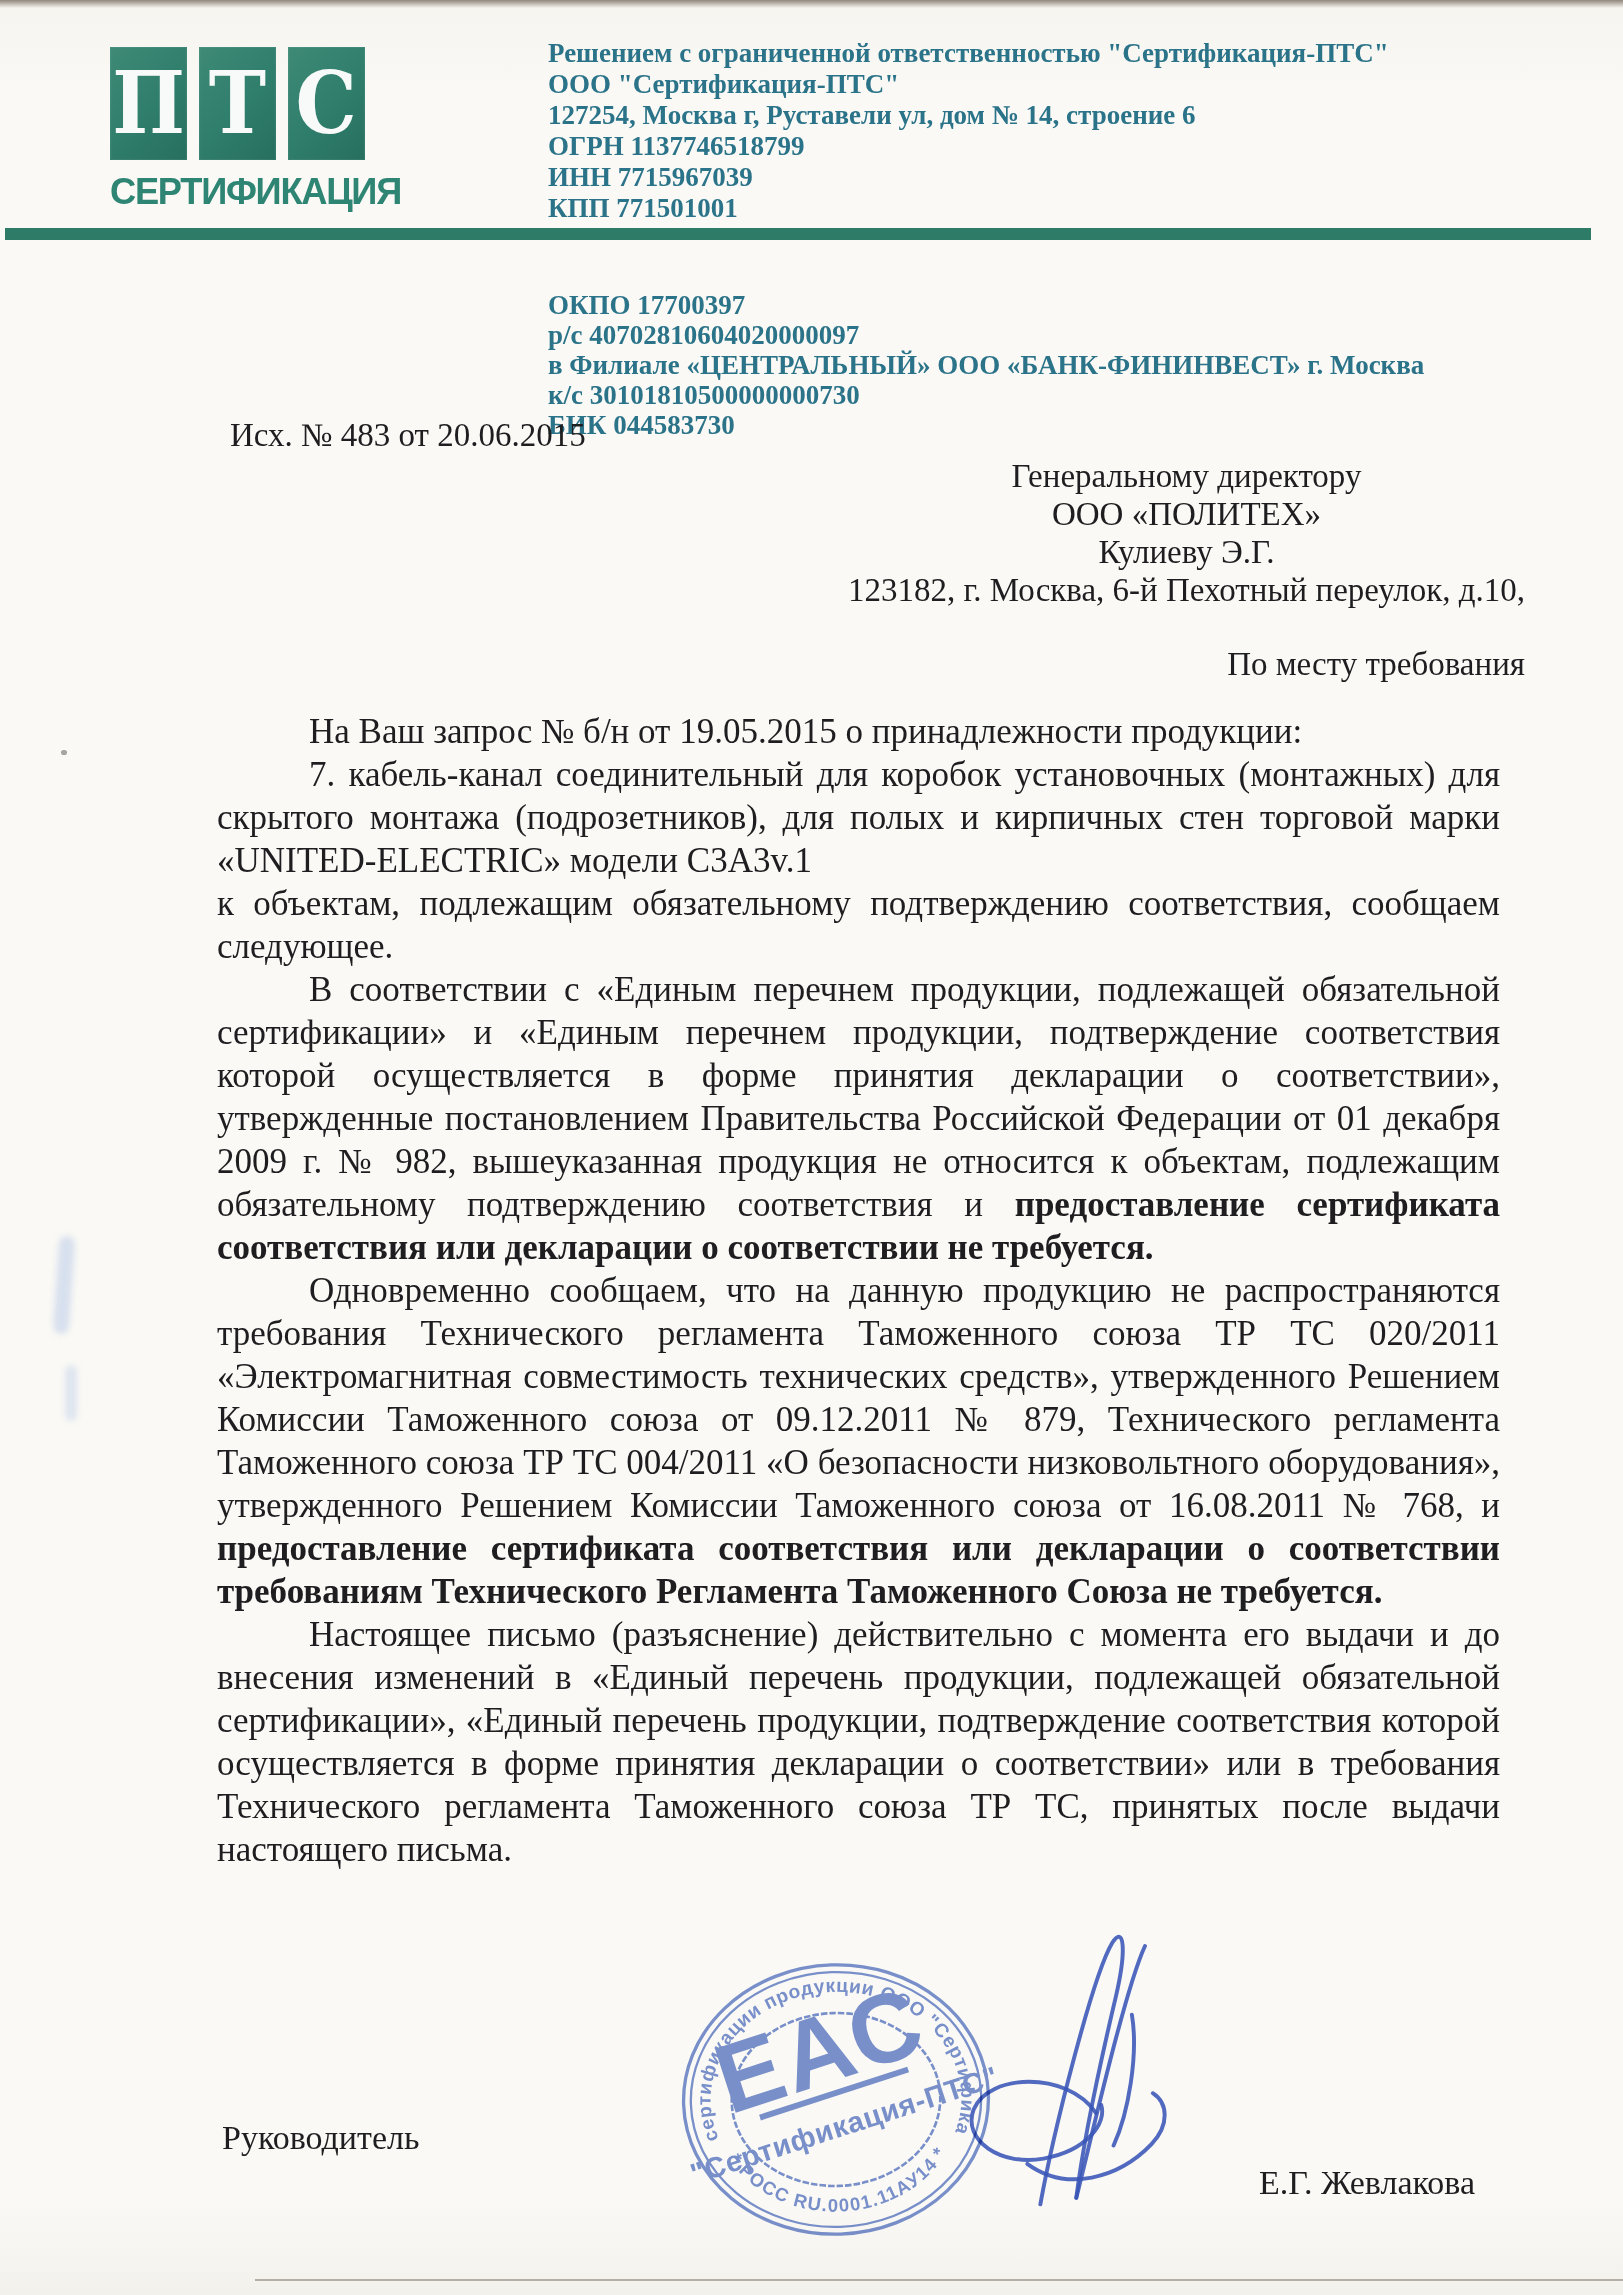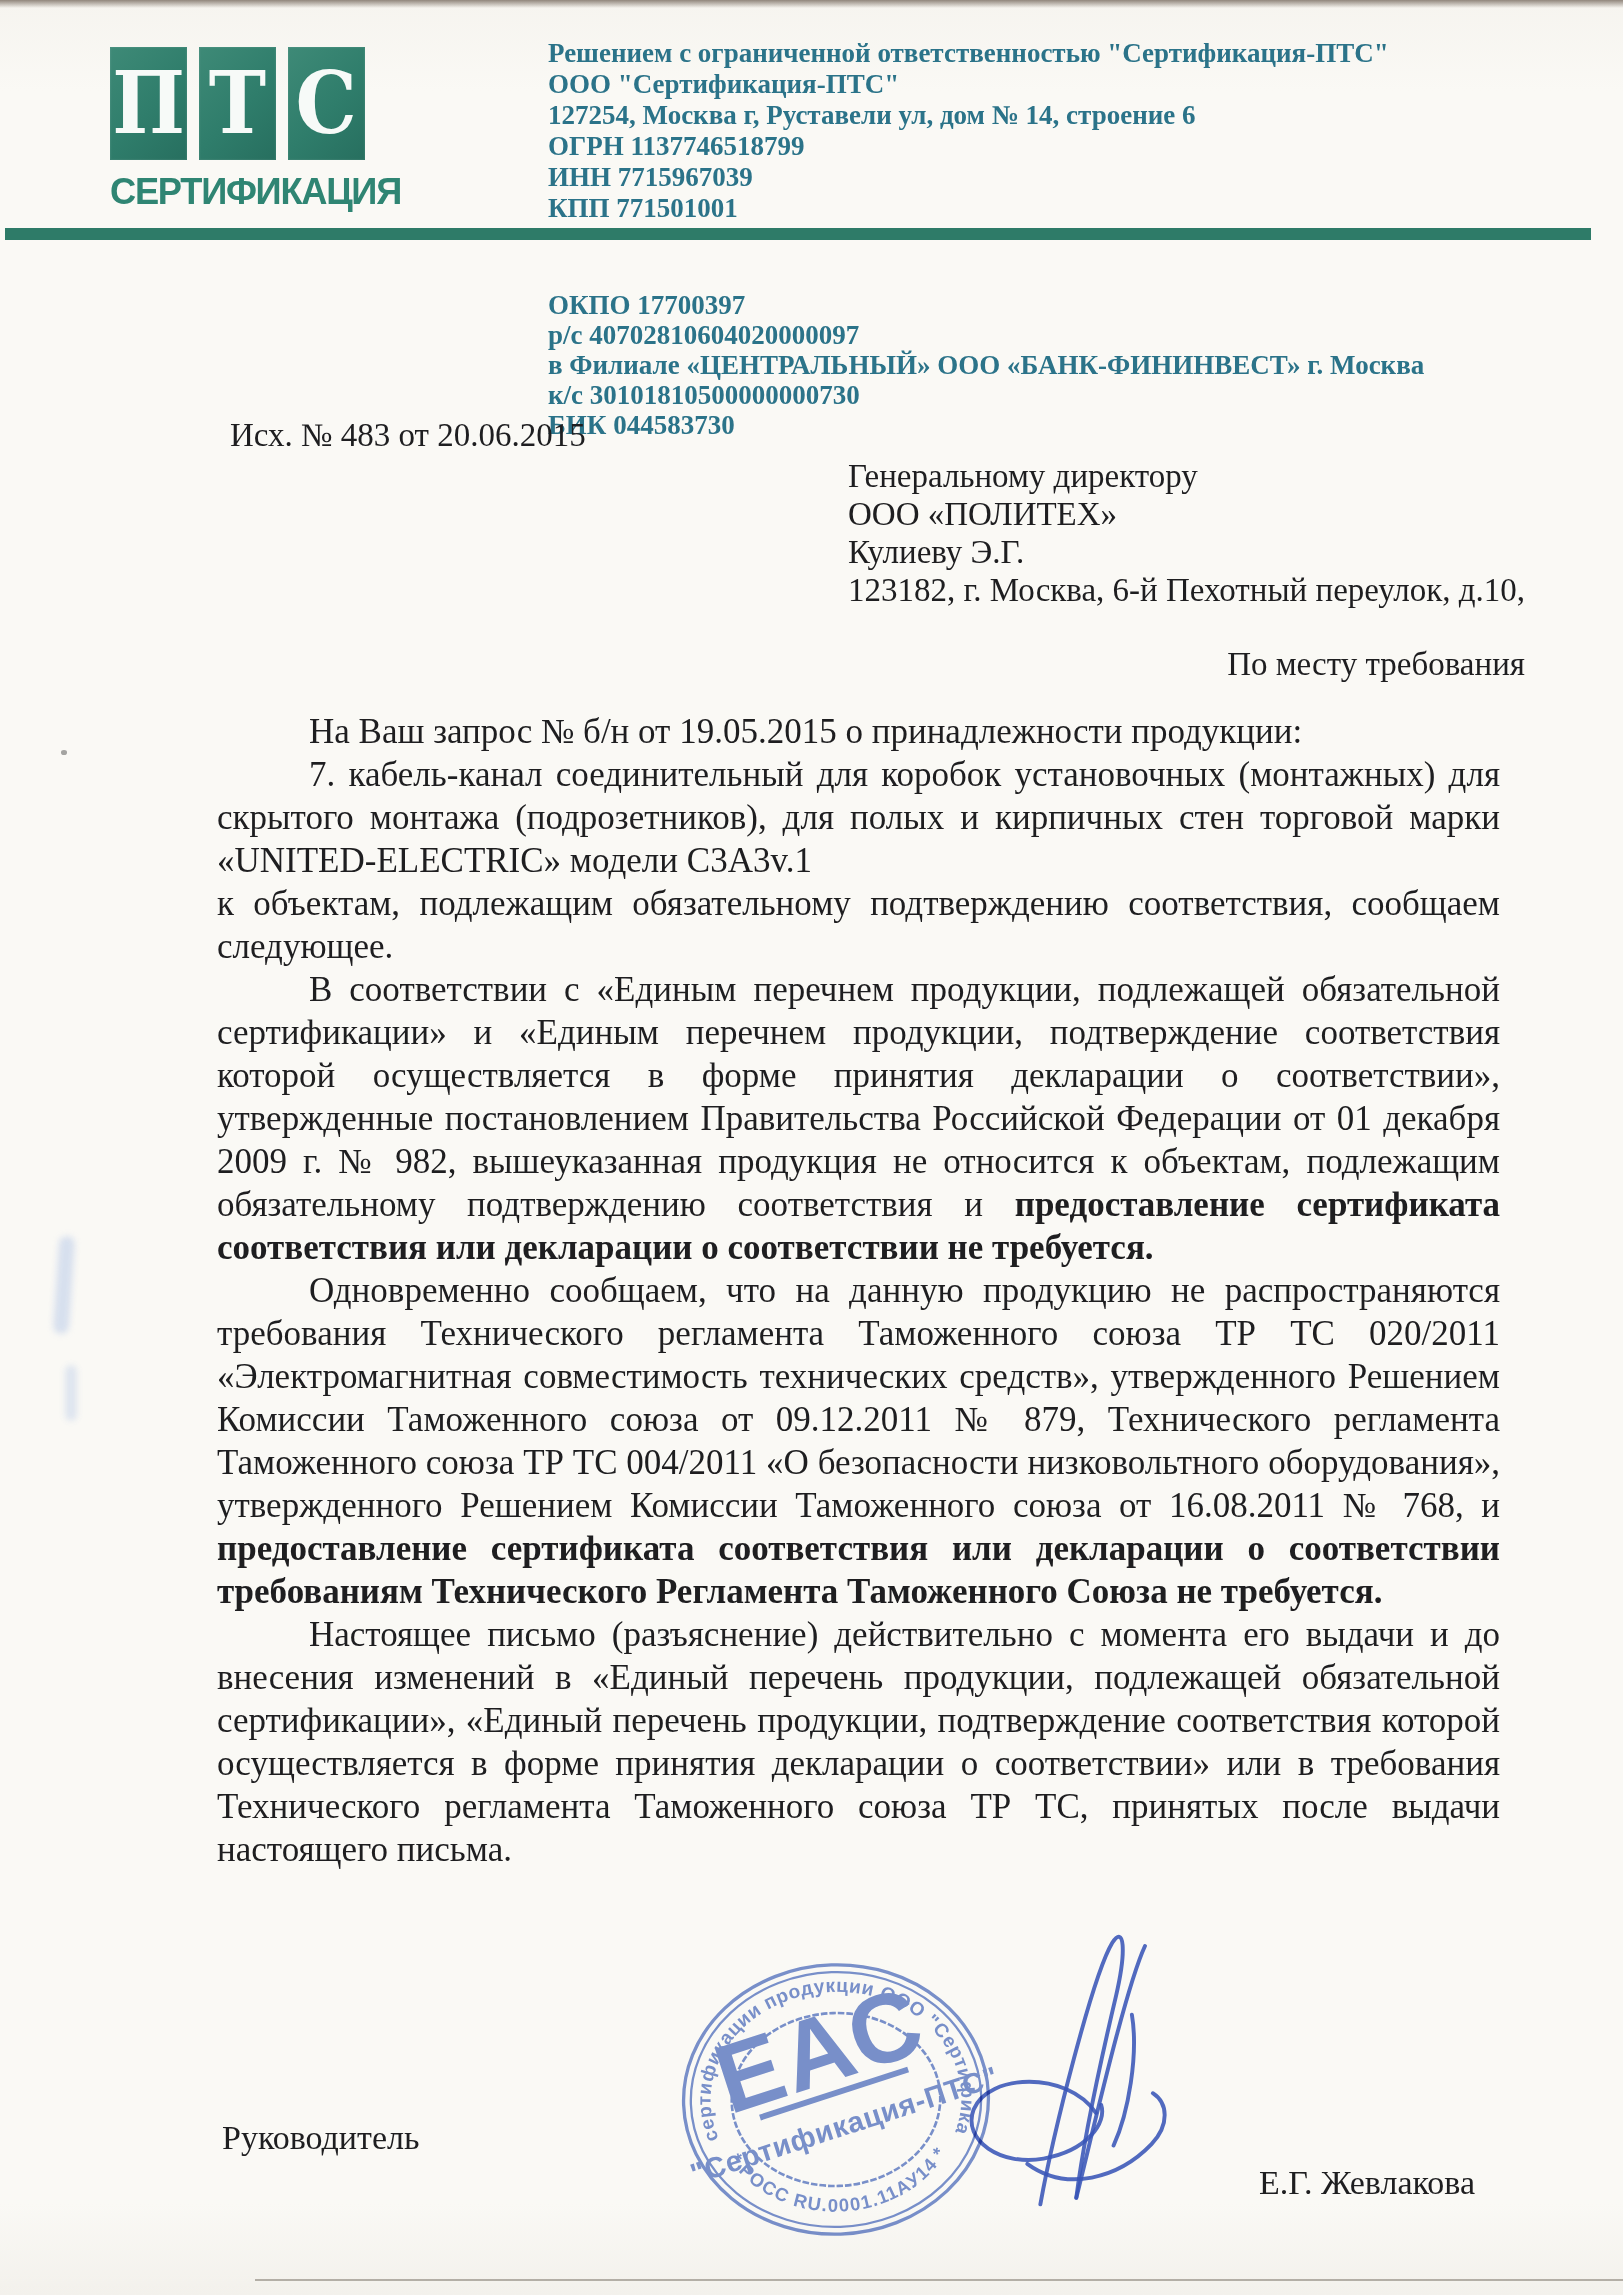--- a/index.html
+++ b/index.html
@@ -41,7 +41,7 @@
 
   .ref-line{position:absolute;left:230px;top:417px;font-size:33px;}
 
-  .addressee{position:absolute;right:98px;top:457px;text-align:left;font-size:33px;line-height:38px;}
+  .addressee{position:absolute;right:98px;top:457px;text-align:center;font-size:33px;line-height:38px;}
   .requirement{position:absolute;right:98px;top:646px;font-size:33px;text-align:right;}
 
   

